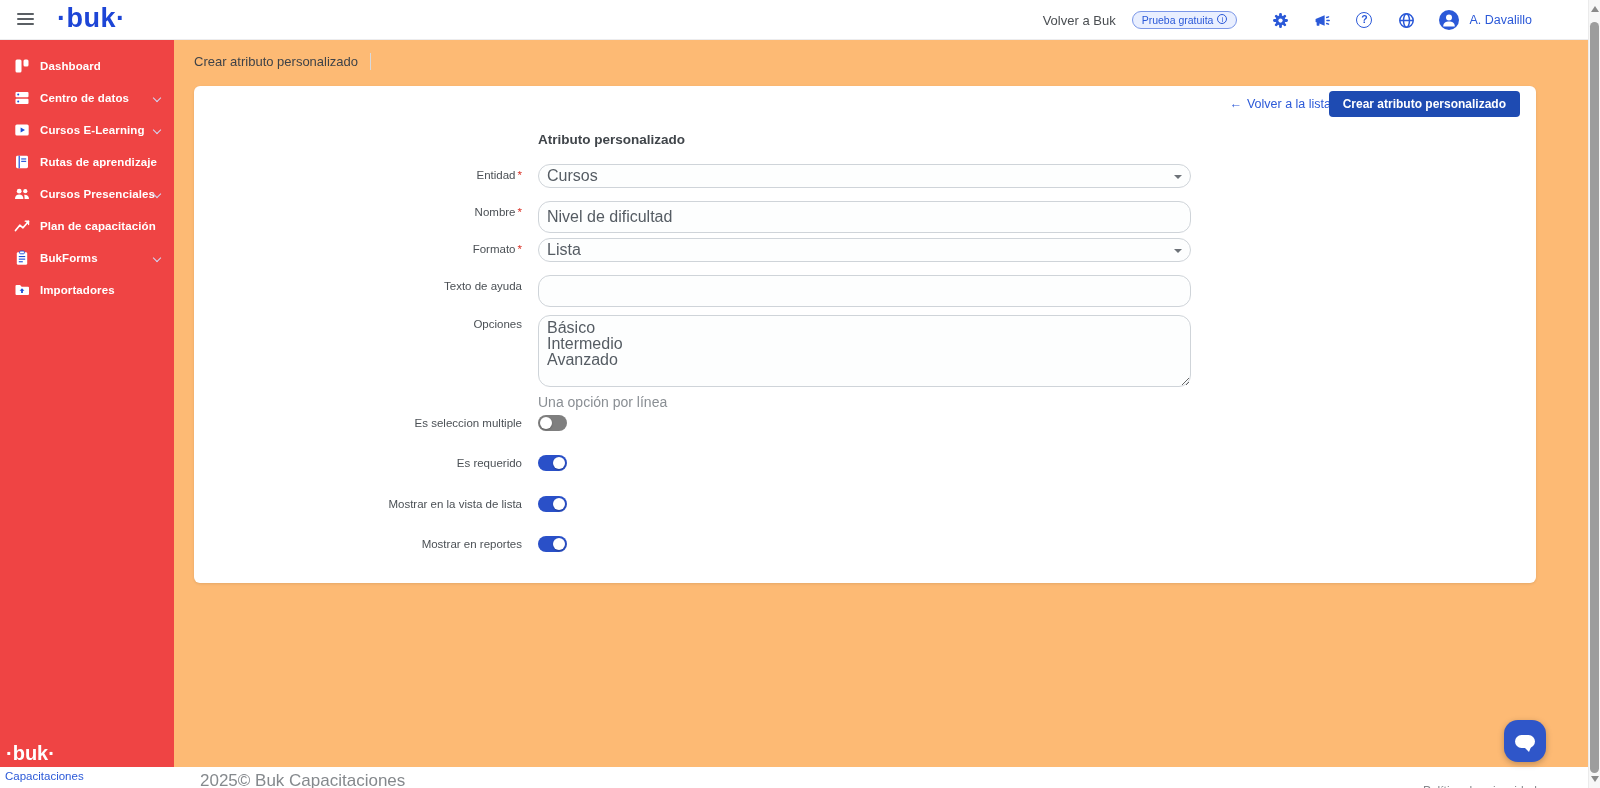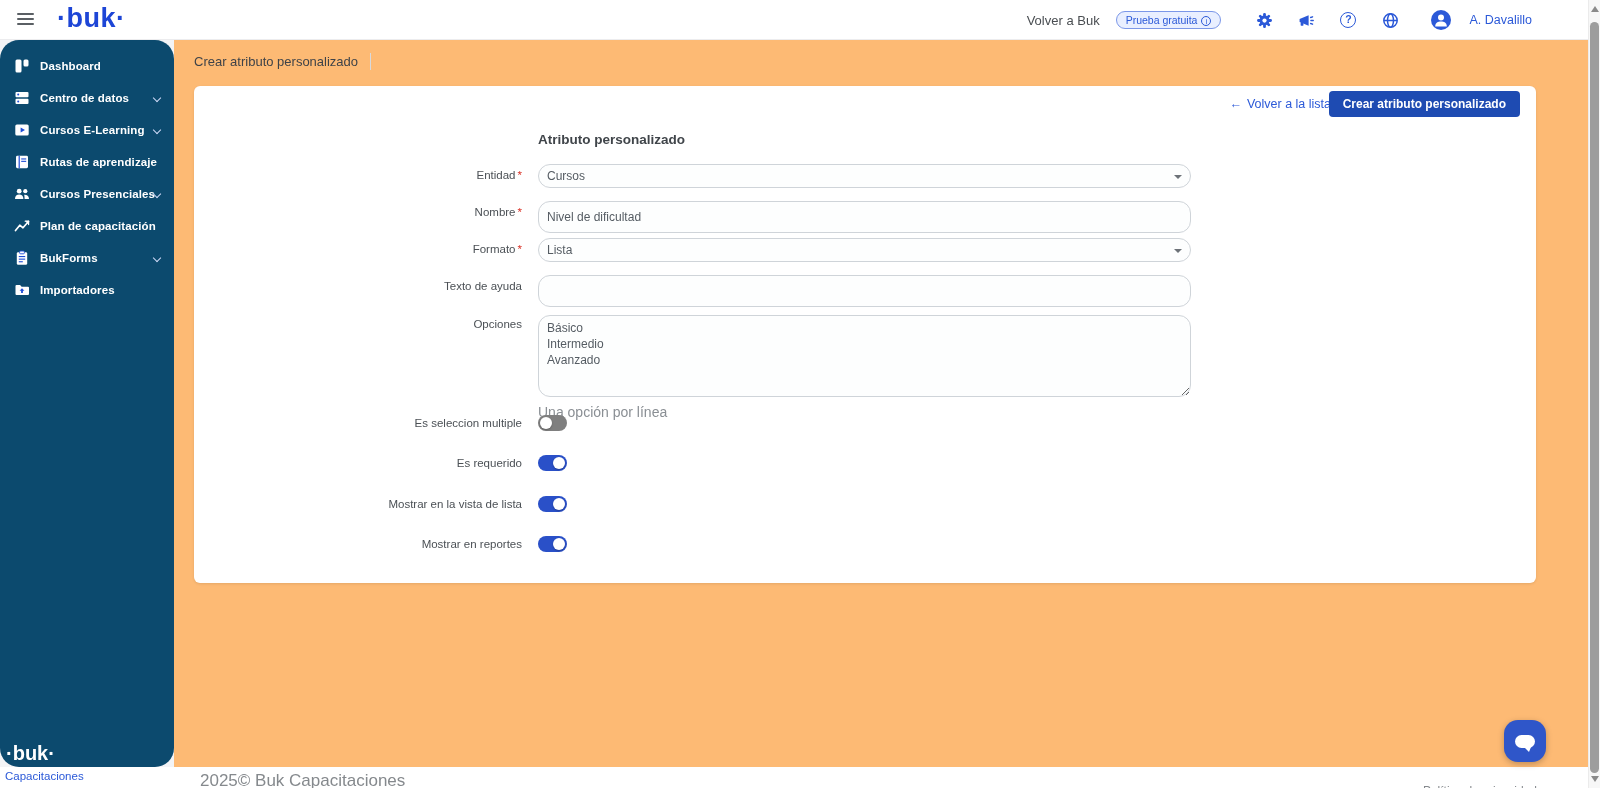--- a/index.html
+++ b/index.html
@@ -14,7 +14,7 @@
   .brand { position:absolute; left:57px; top:3px; font-size:27px; font-weight:700; color:#1d45d6; letter-spacing:0.5px; }
   .header-right { position:absolute; right:68px; top:0; height:40px; display:flex; align-items:center; }
   .volver-buk { font-size:13px; color:#4a4e52; margin-right:16px; cursor:pointer; }
-  .badge { display:flex; align-items:flex-end; gap:4px; font-size:10.5px; color:#2b59d8; background:#e9efff; border:1px solid #7b97e8; border-radius:10px; padding:2px 9px; margin-right:22px; cursor:pointer; }
+  .badge { display:flex; align-items:flex-start; gap:4px; font-size:10.5px; color:#2b59d8; background:#e9efff; border:1px solid #7b97e8; border-radius:10px; padding:2px 9px; margin-right:22px; cursor:pointer; }
   .badge .info-circle { width:10px; height:10px; border:1px solid #2b59d8; border-radius:50%; font-size:7.5px; line-height:9px; text-align:center; font-style:normal; }
   .hicon { width:42px; display:flex; justify-content:center; align-items:center; cursor:pointer; }
   .help-circle { width:16px; height:16px; border:1.6px solid #2b59d8; border-radius:50%; color:#2b59d8; font-size:10.5px; font-weight:700; text-align:center; line-height:13px; }

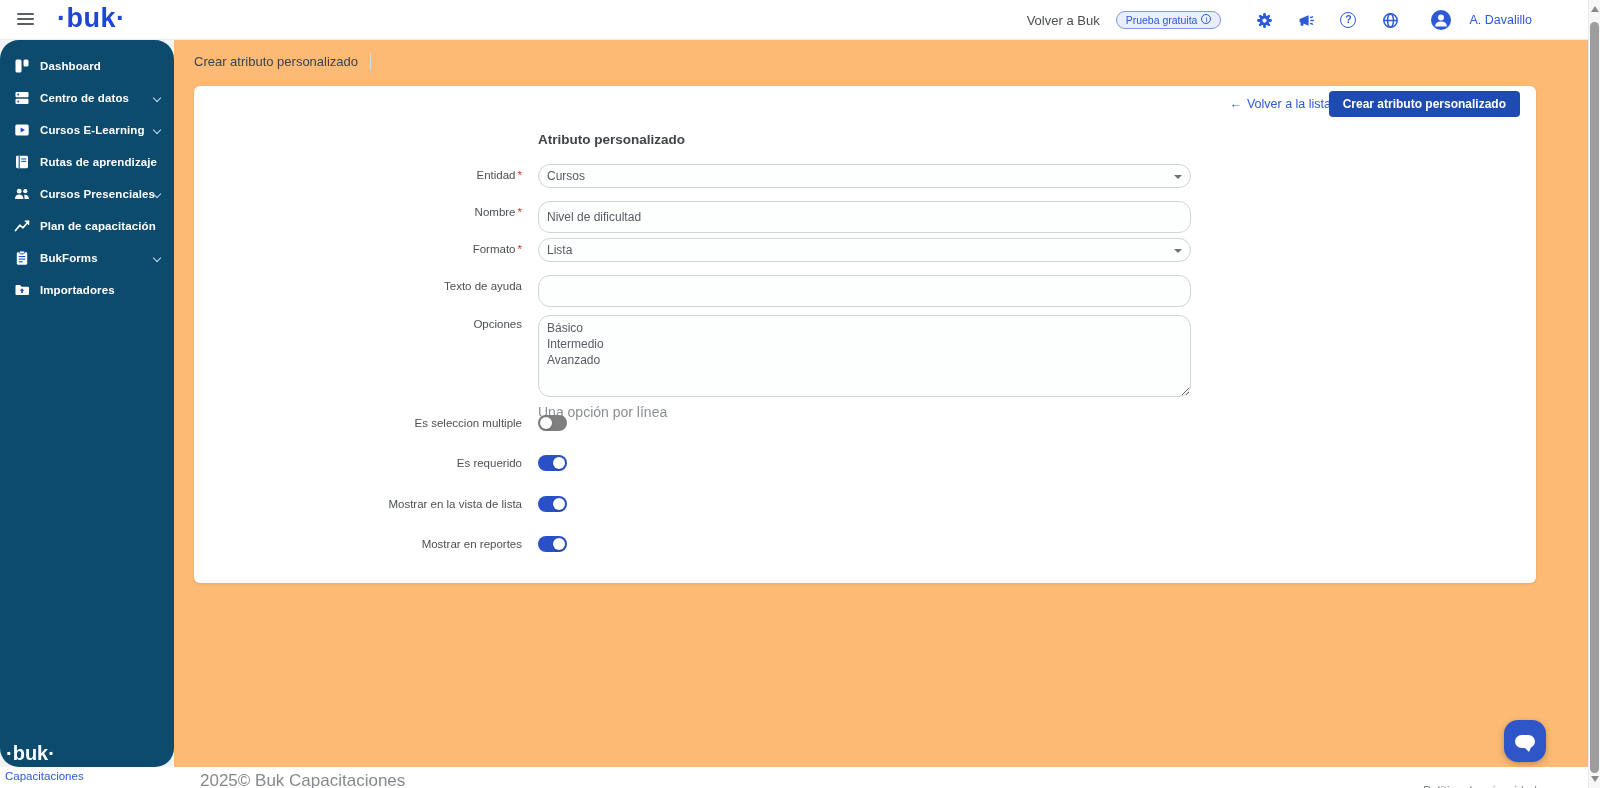--- a/index.html
+++ b/index.html
@@ -18,7 +18,7 @@
   .badge .info-circle { width:10px; height:10px; border:1px solid #2b59d8; border-radius:50%; font-size:7.5px; line-height:9px; text-align:center; font-style:normal; }
   .hicon { width:42px; display:flex; justify-content:center; align-items:center; cursor:pointer; }
   .help-circle { width:16px; height:16px; border:1.6px solid #2b59d8; border-radius:50%; color:#2b59d8; font-size:10.5px; font-weight:700; text-align:center; line-height:13px; }
-  .user { display:flex; align-items:center; gap:18px; margin-left:20px; cursor:pointer; }
+  .user { display:flex; align-items:center; gap:10px; margin-left:12px; cursor:pointer; }
   .user-name { font-size:12.5px; color:#2b59d8; }
 
   

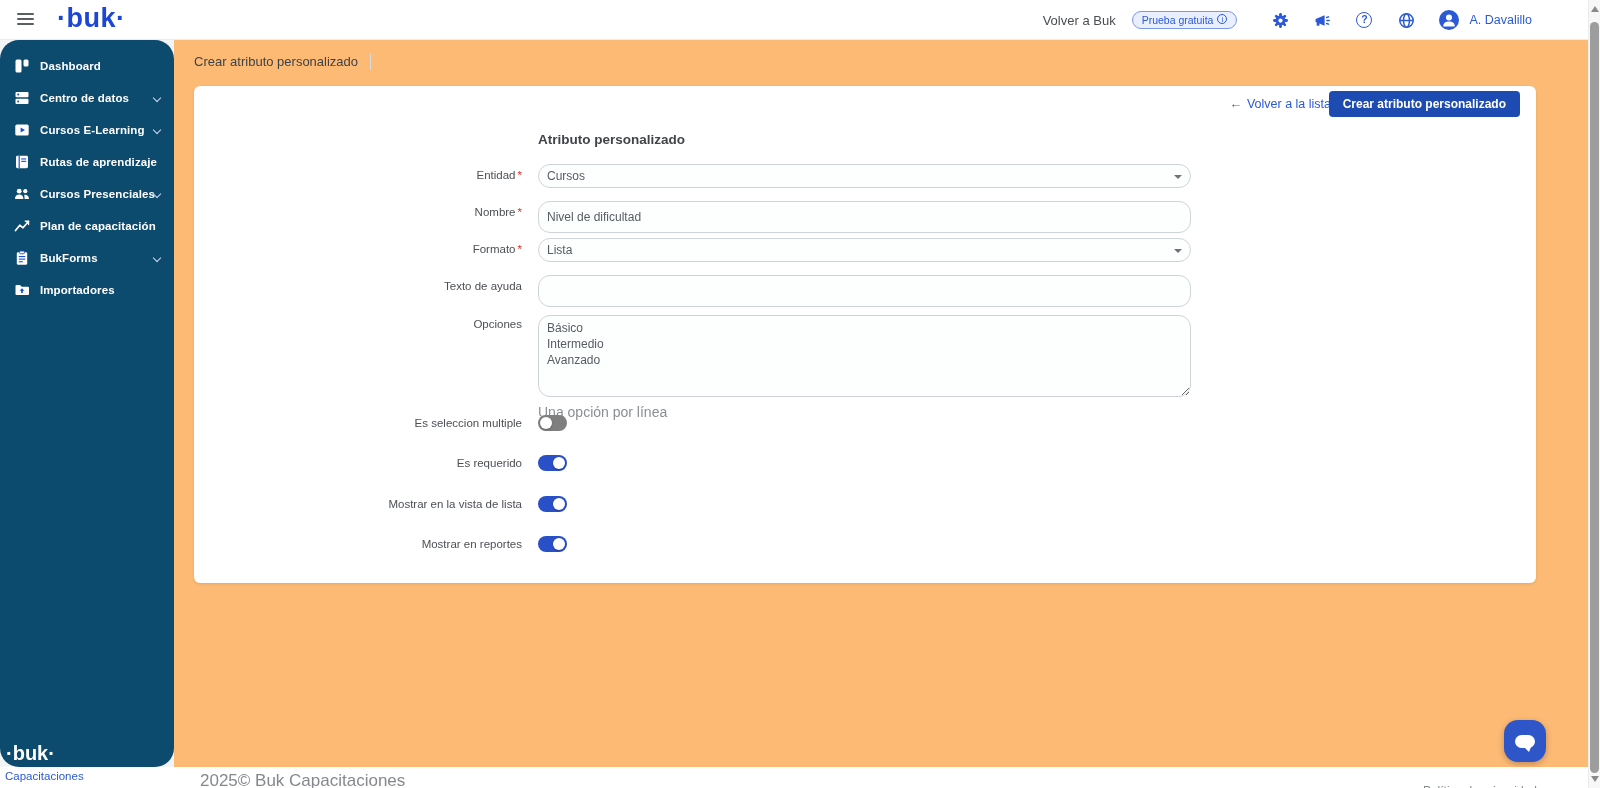--- a/index.html
+++ b/index.html
@@ -22,7 +22,7 @@
   .user-name { font-size:12.5px; color:#2b59d8; }
 
   
-  .sidebar { position:absolute; left:0; top:40px; width:174px; height:727px; background:#0c4a6e; z-index:10;border-radius:19px; }
+  .sidebar { position:absolute; left:0; top:40px; width:174px; height:727px; background:#ef4444; z-index:10; }
   .nav { padding-top:10px; }
   .nav-item { position:relative; height:32px; display:flex; align-items:center; color:#fff; cursor:pointer; padding-left:14px; }
   .nav-item .ico { width:16px; height:16px; margin-right:10px; flex:0 0 16px; }

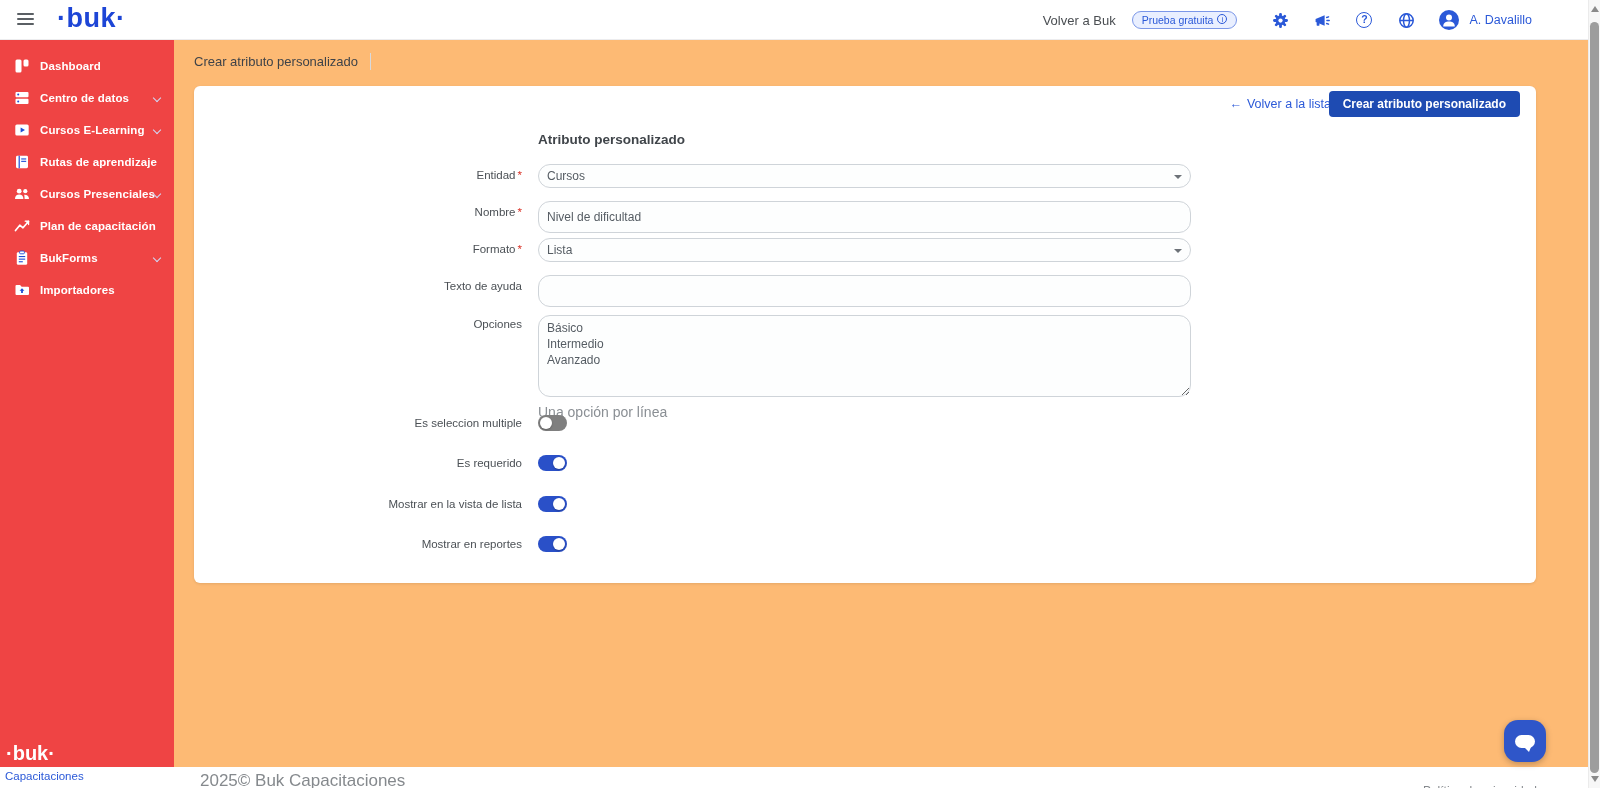--- a/index.html
+++ b/index.html
@@ -44,7 +44,7 @@
   .row .flabel { position:absolute; left:0; top:0; width:328px; text-align:right; font-size:11.5px; color:#4b5055; }
   .row .freq { color:#d93025; margin-left:2px; }
   .row .field { position:absolute; left:344px; top:0; width:653px; }
-  .inp, .sel, .ta { width:100%; border:1px solid #cfd4d9; border-radius:12px; background:#fdfefe; font-family:inherit; font-size:12px; color:#555c63; }
+  .inp, .sel, .ta { width:100%; border:1px solid #cfd4d9; border-radius:12px; background:#fdfefe; font-family:inherit; font-size:16px; color:#555c63; }
   .inp { height:32px; padding:0 8px; }
   .sel { height:24px; line-height:22px; padding:0 8px; position:relative; cursor:pointer; }
   .sel .caret { position:absolute; right:8px; top:10px; width:0; height:0; border-left:4px solid transparent; border-right:4px solid transparent; border-top:4px solid #6d7278; }

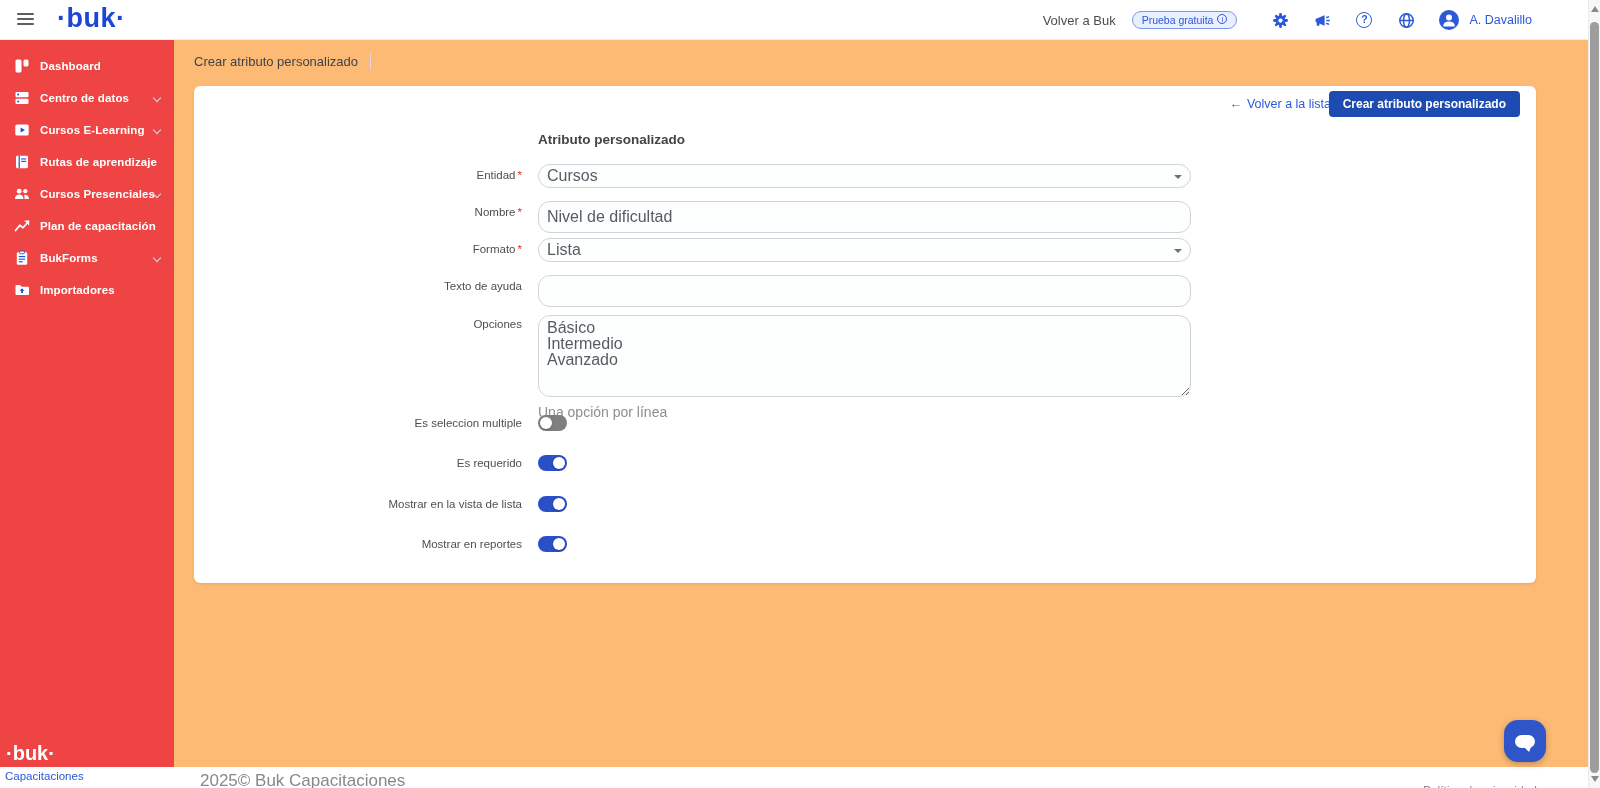--- a/index.html
+++ b/index.html
@@ -48,7 +48,7 @@
   .inp { height:32px; padding:0 8px; }
   .sel { height:24px; line-height:22px; padding:0 8px; position:relative; cursor:pointer; }
   .sel .caret { position:absolute; right:8px; top:10px; width:0; height:0; border-left:4px solid transparent; border-right:4px solid transparent; border-top:4px solid #6d7278; }
-  .ta { height:82px; padding:4px 8px; line-height:16px; resize:vertical; }
+  .ta { height:72px; padding:4px 8px; line-height:16px; resize:vertical; }
   .helper { font-size:14px; color:#8a8f94; margin-top:3px; }
 
   .toggle { position:relative; width:29px; height:16px; border-radius:8px; cursor:pointer; }

